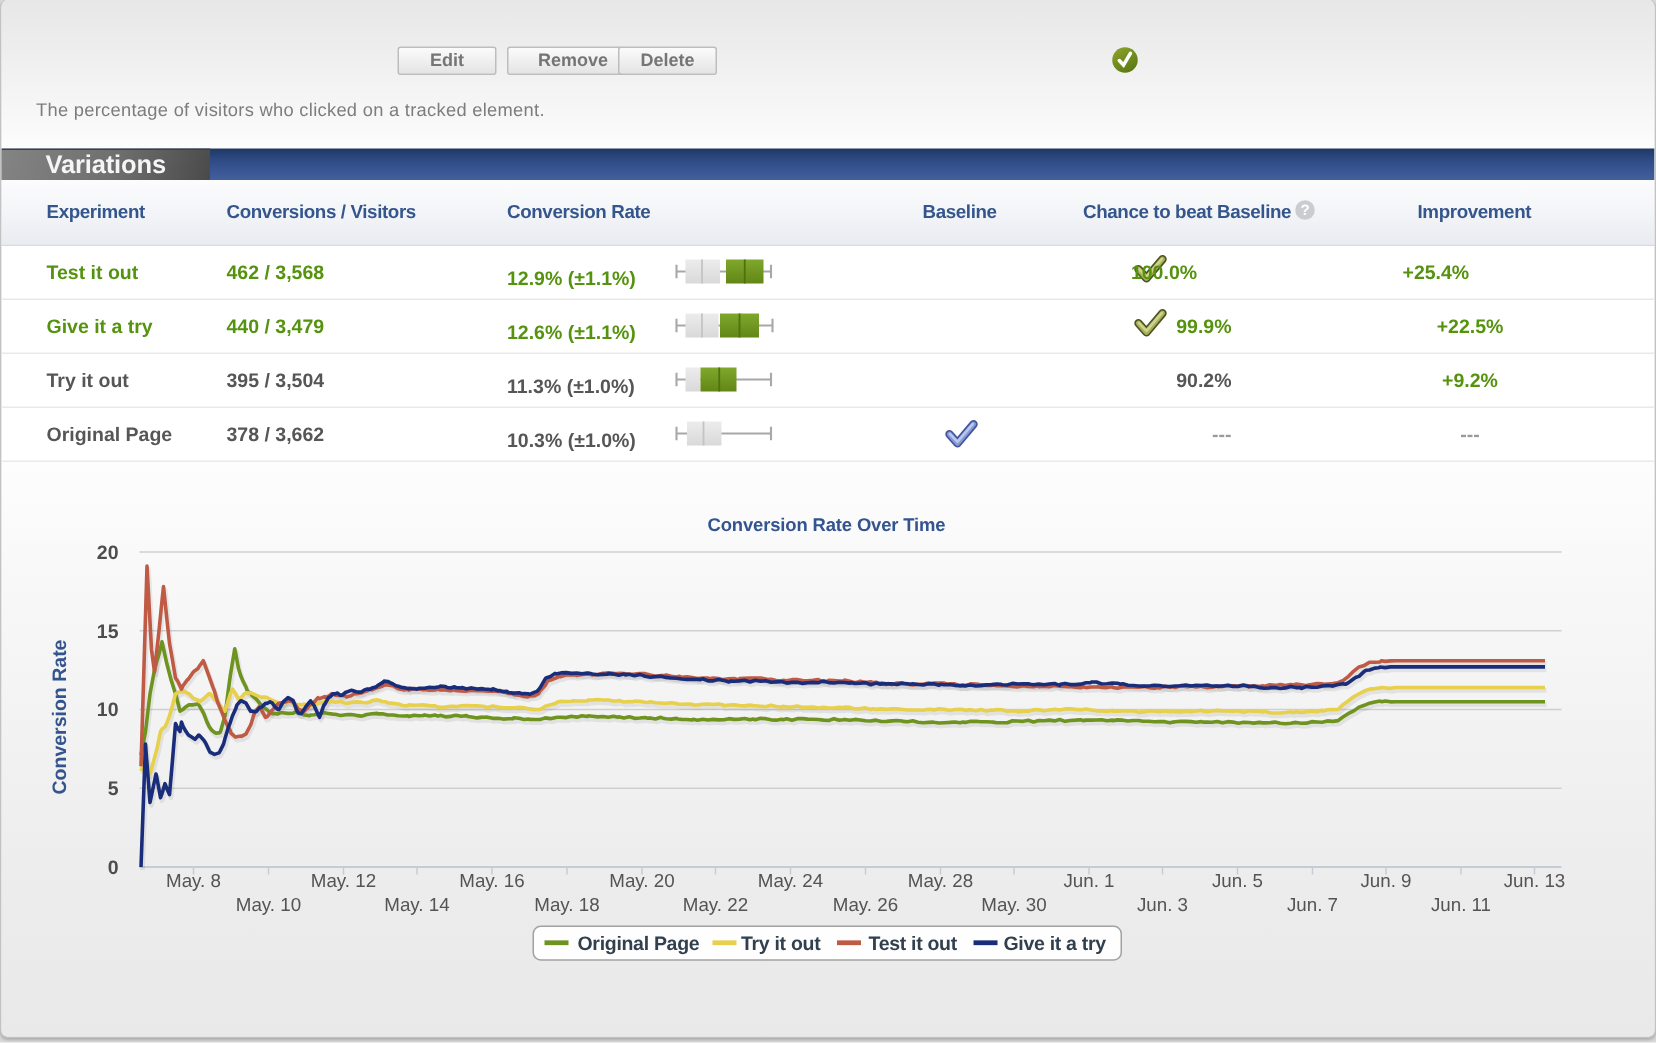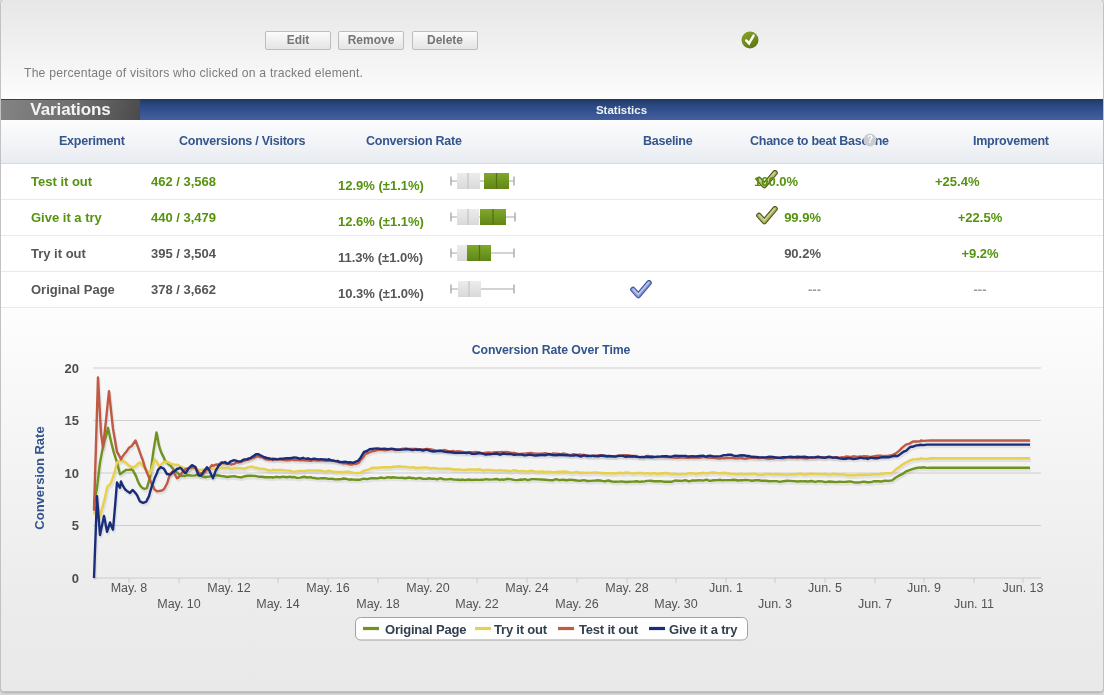--- a/index.html
+++ b/index.html
@@ -28,7 +28,7 @@
  <div class="hdr">
   <div class="subtitle">The percentage of visitors who clicked on a tracked element.</div>
   <div class="btn" style="left:264px;">Edit</div>
-  <div class="btn" style="left:337px;">Remove</div>
+  <div class="btn" style="left:337px;padding-left:11px;">Remove</div>
   <div class="btn" style="left:411px;">Delete</div>
   <svg class="msgicon" width="18" height="18" viewBox="0 0 18 18">
         <defs>

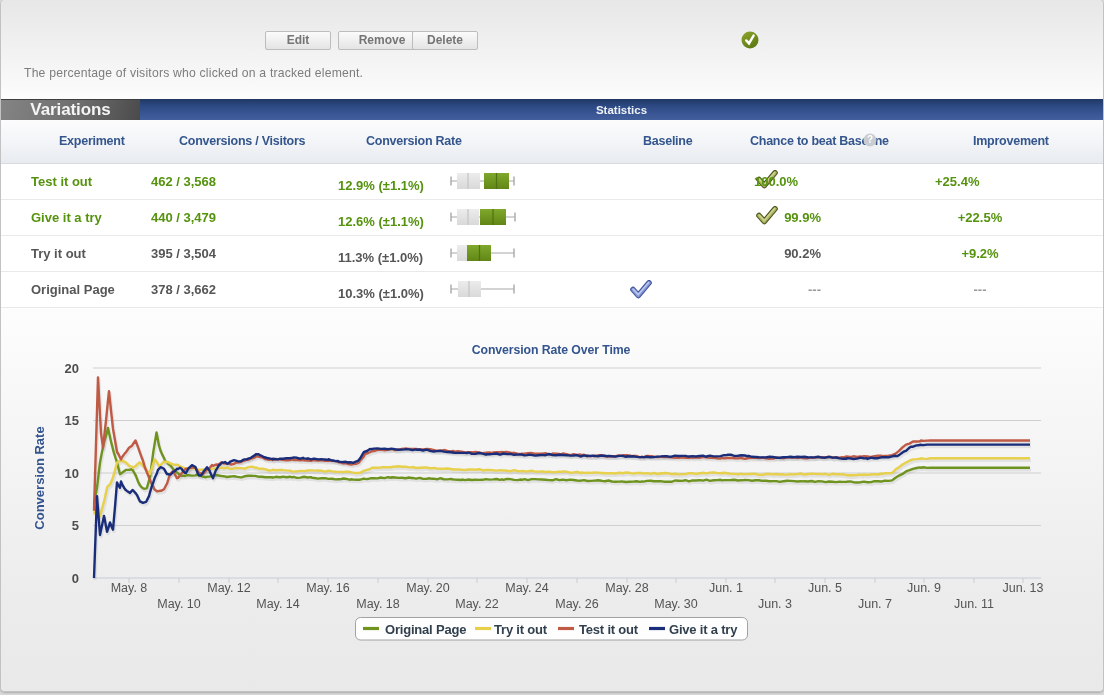--- a/index.html
+++ b/index.html
@@ -42,7 +42,6 @@
       </svg>
  </div>
  <div class="tabs">
-      <div class="stat">Statistics</div>
       <div class="tabv">Variations</div>
     </div>
  <div class="thead">

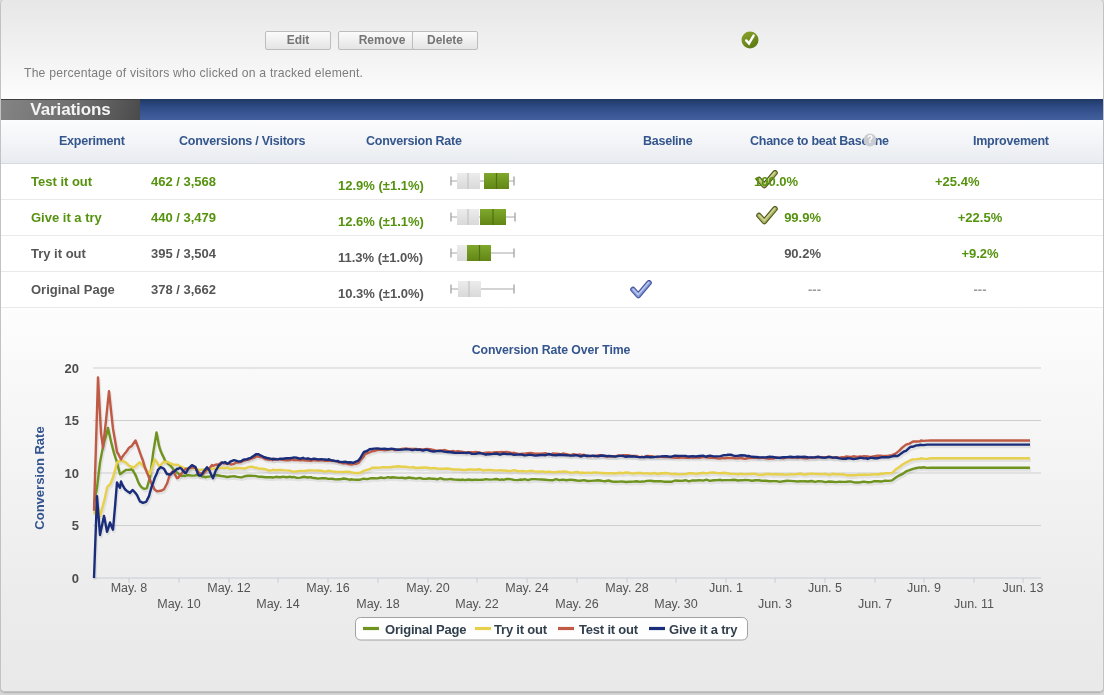--- a/index.html
+++ b/index.html
@@ -15,7 +15,7 @@
 .tabv{position:absolute;left:0;top:0;width:139px;height:21px;background:linear-gradient(105deg,#848484 0%,#6e6e6e 55%,#4a4a4a 100%);box-shadow:inset 0 1px 0 #3f3f3f;color:#f5f5f5;font-size:17px;font-weight:bold;letter-spacing:-0.1px;text-align:center;line-height:21px;}
 .tabs .stat{position:absolute;left:139px;width:963px;top:0;height:21px;color:#eef1f6;font-size:11.5px;font-weight:bold;text-align:center;line-height:22px;}
 .thead{position:absolute;left:0;top:120px;width:1102px;height:43px;background:linear-gradient(180deg,#fcfcfd 0%,#f2f4f7 55%,#e8ebf0 100%);border-bottom:1px solid #d7dbe1;color:#34568d;font-size:12.5px;font-weight:bold;letter-spacing:-0.25px;}
-.thead div{position:absolute;top:14px;margin-left:28px;}
+.thead div{position:absolute;top:14px;}
 .row{position:absolute;left:0;width:1102px;height:35px;background:#fff;border-bottom:1px solid #e9e9e9;font-size:13px;font-weight:bold;color:#565656;}
 .row div{position:absolute;top:10px;}
 .grn{color:#55930e;}

